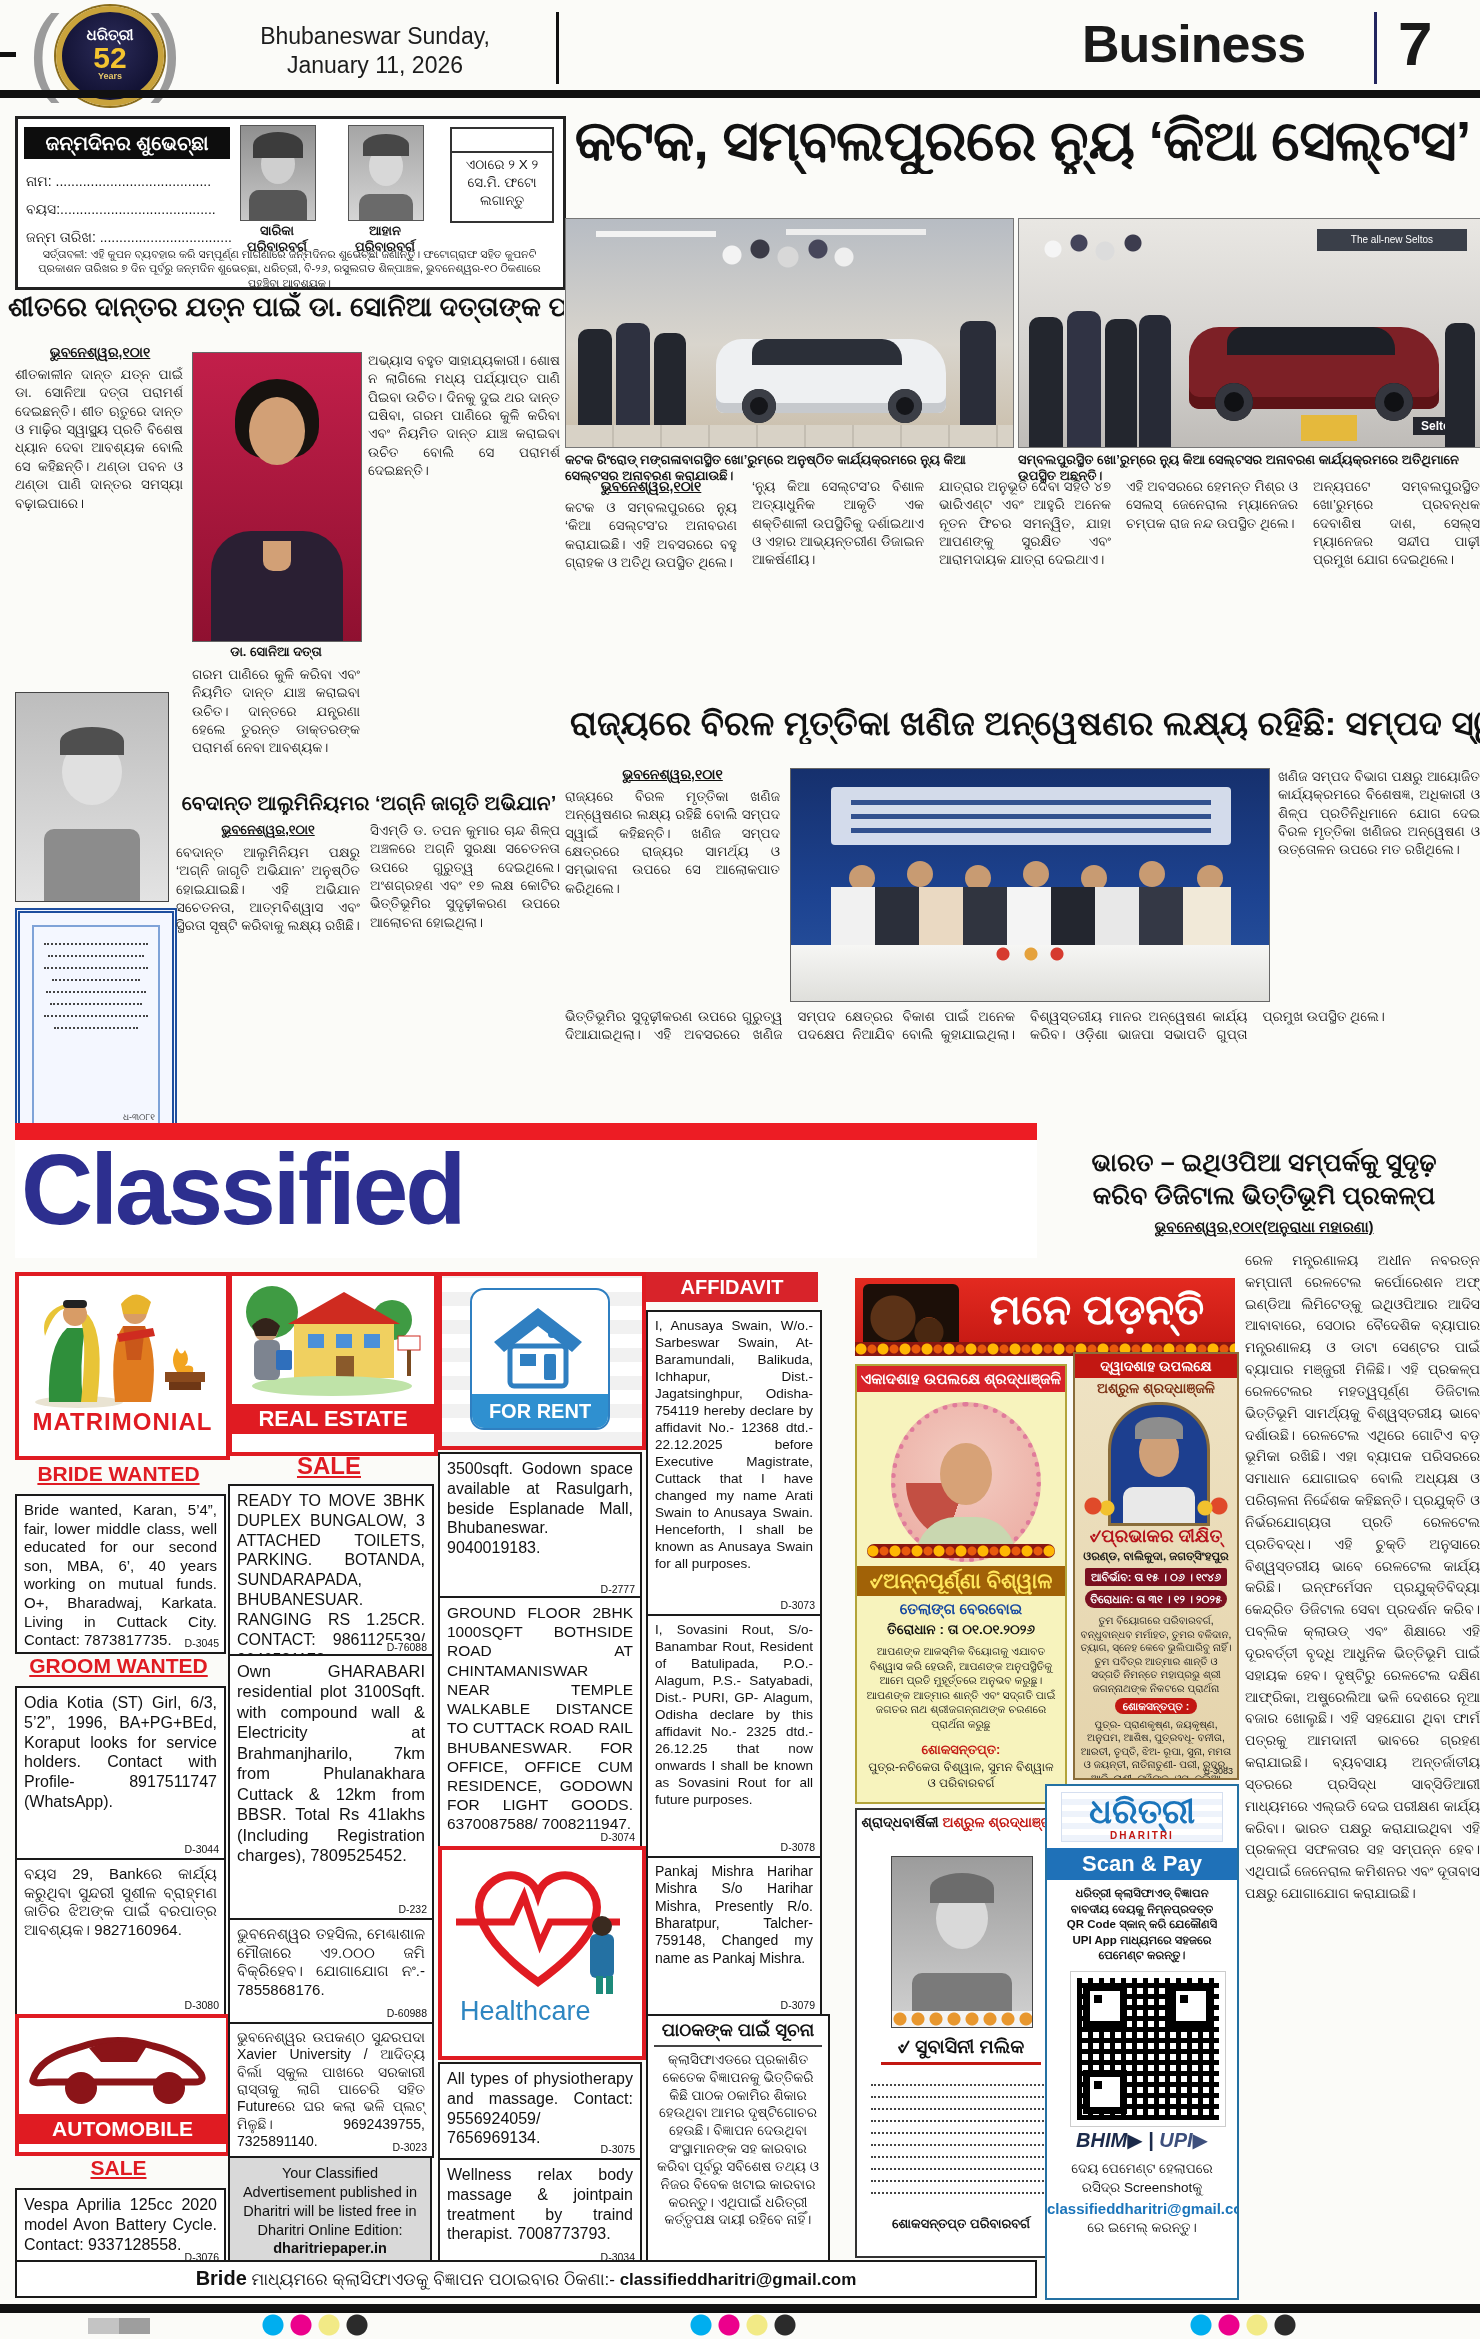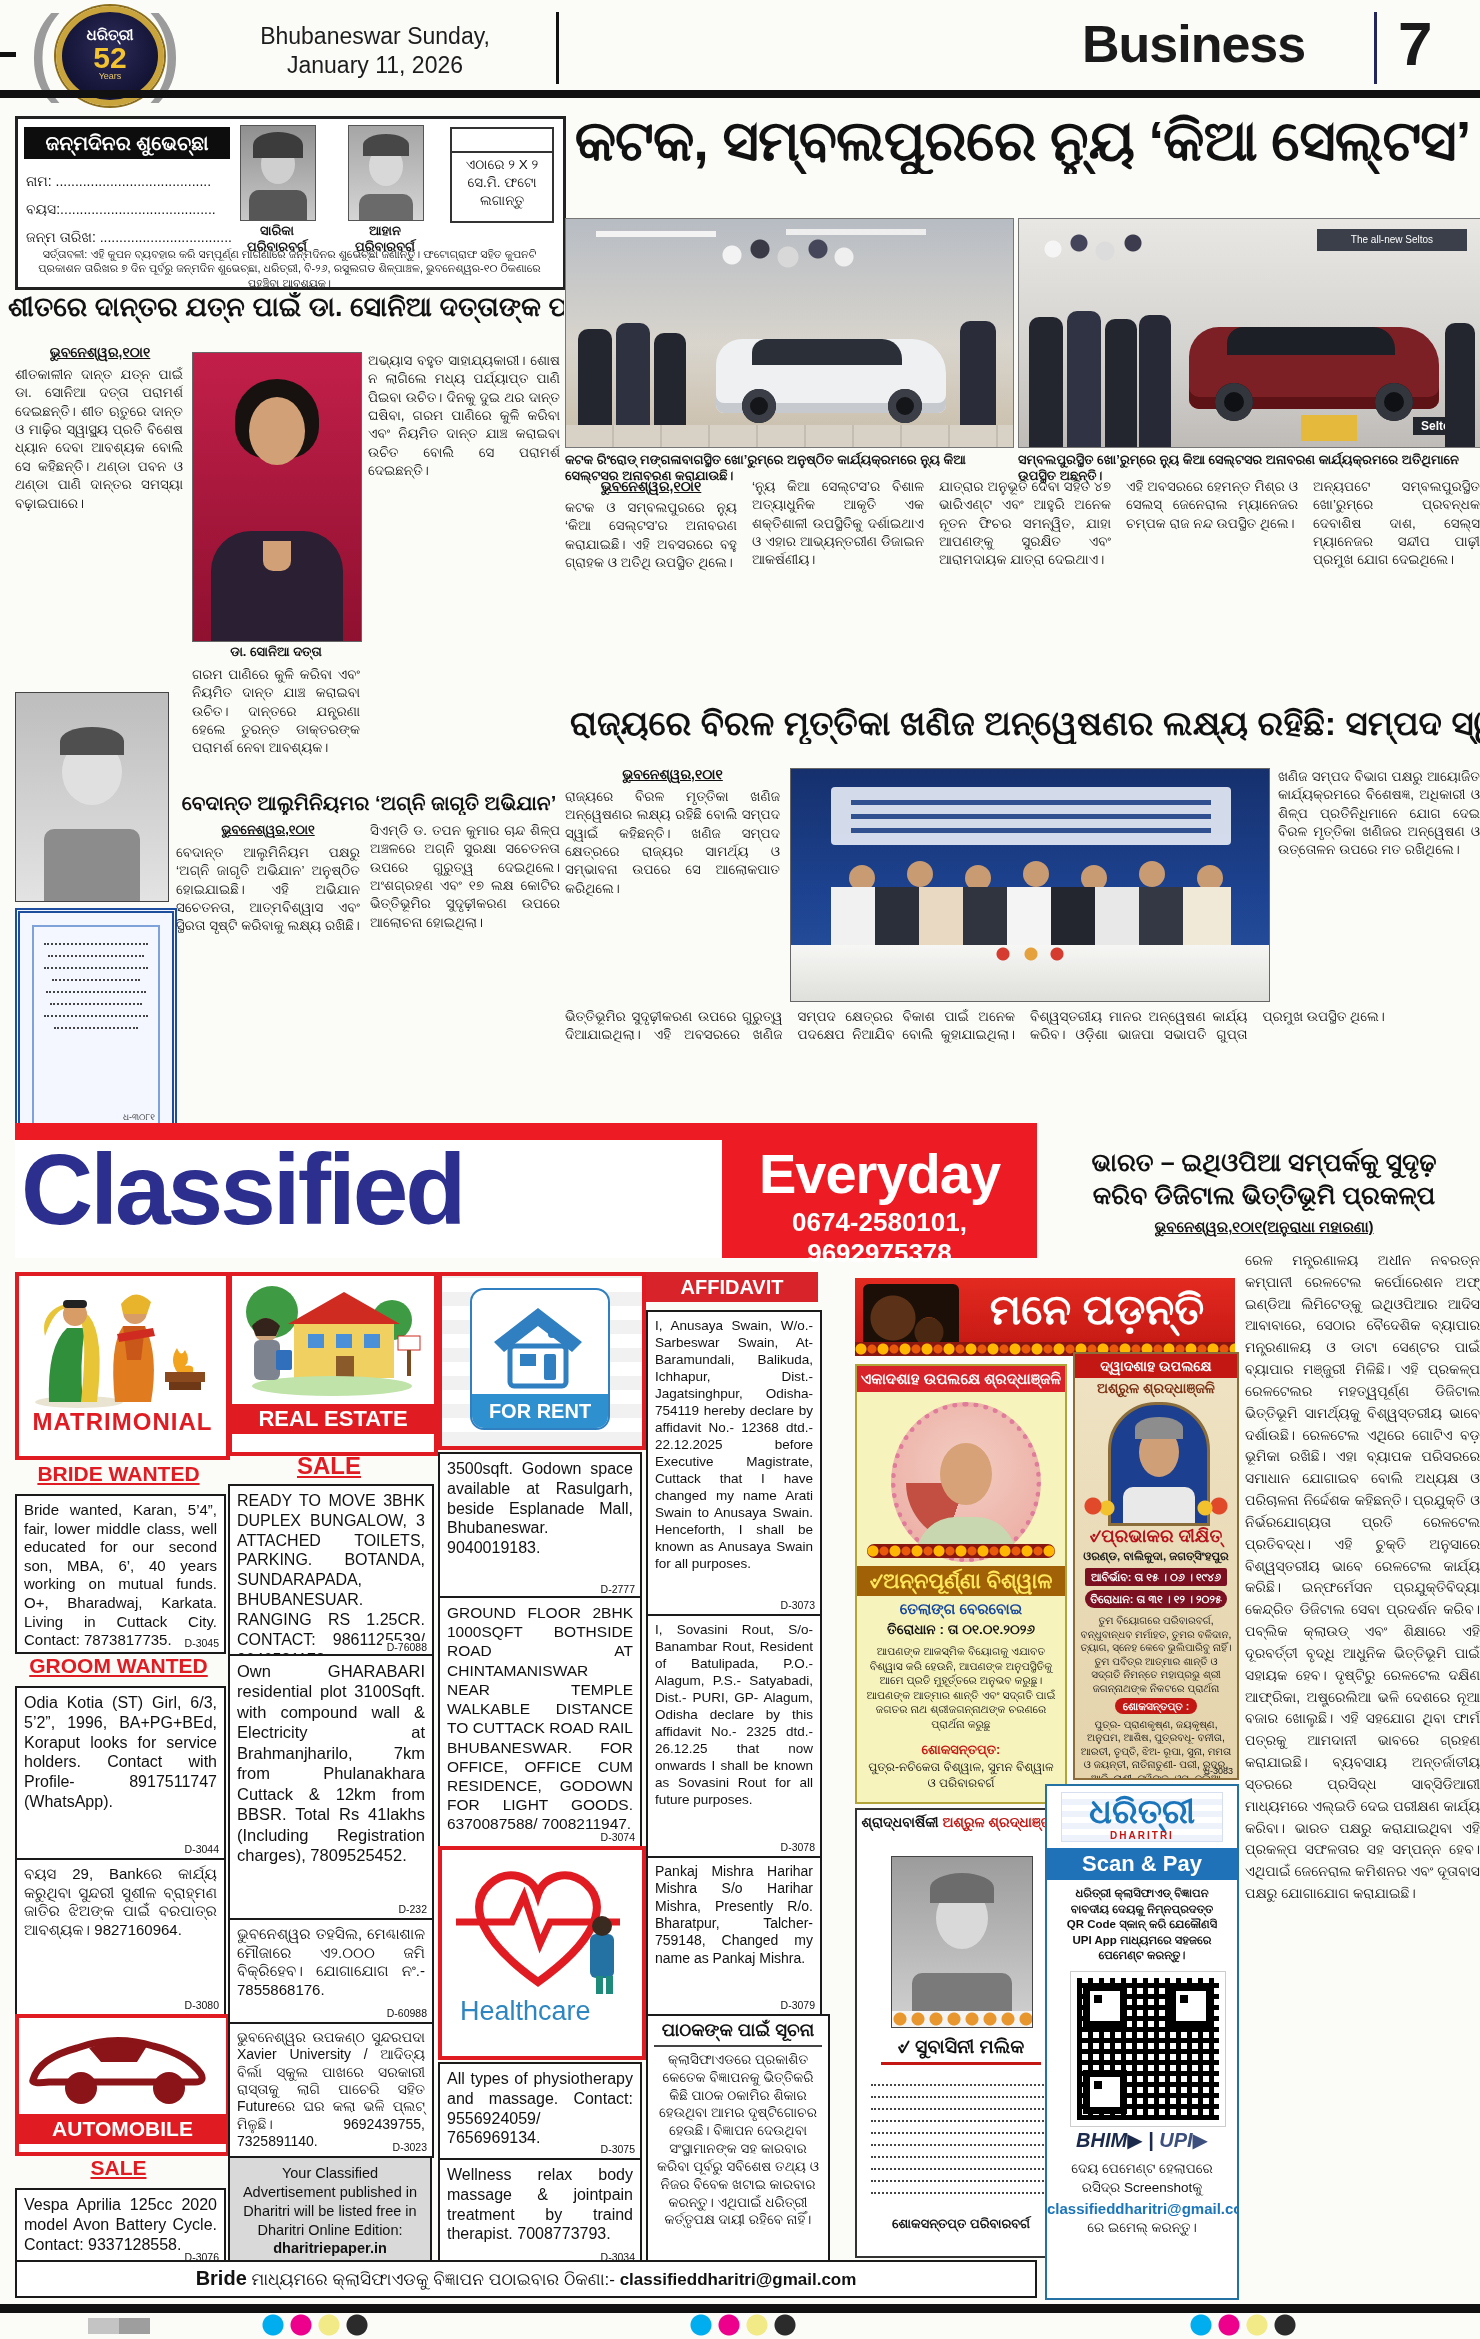--- a/index.html
+++ b/index.html
@@ -40,7 +40,7 @@
     <div class="abs" style="left:26px;top:2px;width:96px;height:88px;border-radius:50%;background:radial-gradient(circle at 50% 40%,#2c2c5a,#131335 70%);border:6px solid #c9a33b;box-shadow:0 0 0 2px #8a6d1d">
       <div class="c" style="color:#fff;font-size:15px;font-weight:bold;margin-top:14px">ଧରିତ୍ରୀ</div>
       <div class="c" style="color:#f4c430;font-size:30px;font-weight:bold;line-height:0.9">52</div>
-      <div class="c" style="color:#e7c96a;font-size:9px;font-weight:normal">Years</div>
+      <div class="c" style="color:#e7c96a;font-size:9px;font-weight:bold">Years</div>
     </div>
   </div>
   <div class="abs c" style="left:205px;top:22px;width:340px;font-size:23px;line-height:1.25;color:#1c1c1c">

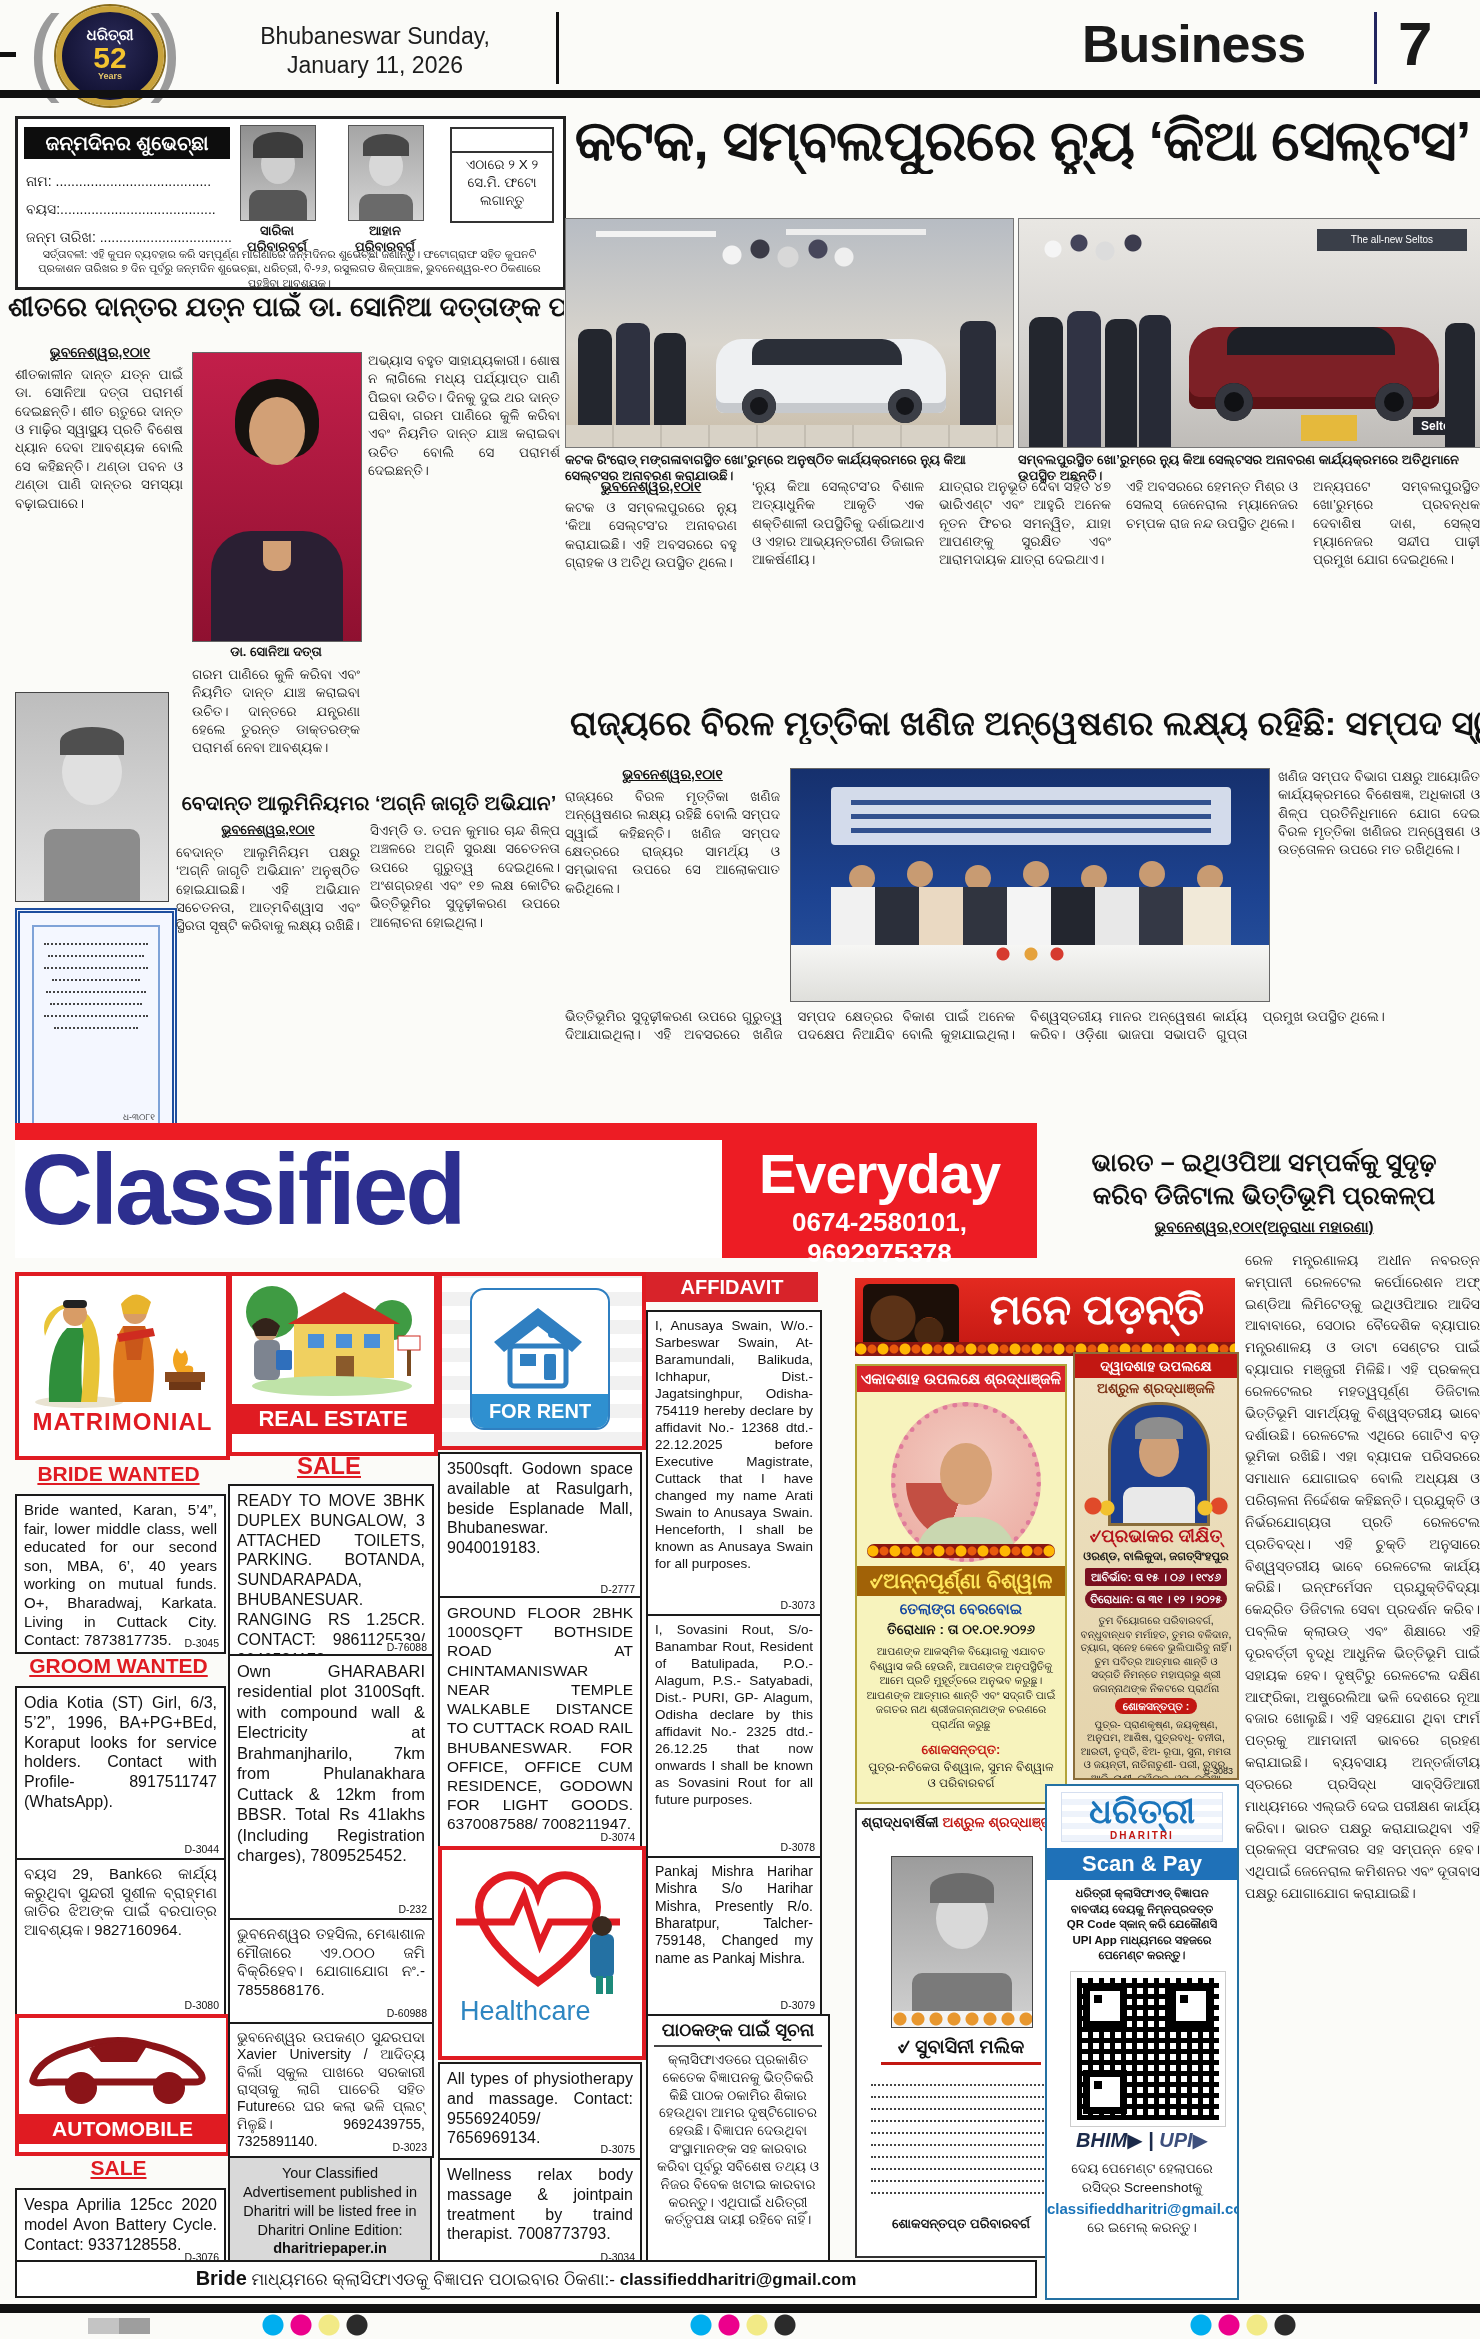--- a/index.html
+++ b/index.html
@@ -203,10 +203,6 @@
 <div class="abs" style="left:15px;top:1123px;width:1022px;height:135px;background:#fff">
   <div class="abs" style="left:0;top:0;width:1022px;height:17px;background:#ed1c24"></div>
   <div class="abs b" style="left:6px;top:14px;width:700px;font-size:100px;color:#2d2f8f;letter-spacing:-3px;line-height:1.05">Classified</div>
-  <div class="abs" style="left:707px;top:17px;width:315px;height:118px;background:#ed1c24">
-    <div class="c b" style="color:#fff;font-size:56px;line-height:1.2;letter-spacing:-1px">Everyday</div>
-    <div class="c b" style="color:#fff;font-size:26px">0674-2580101, 9692975378</div>
-  </div>
 </div>
 
 <div class="abs b c" style="left:1048px;top:1146px;width:432px;font-size:25px;line-height:1.3">

